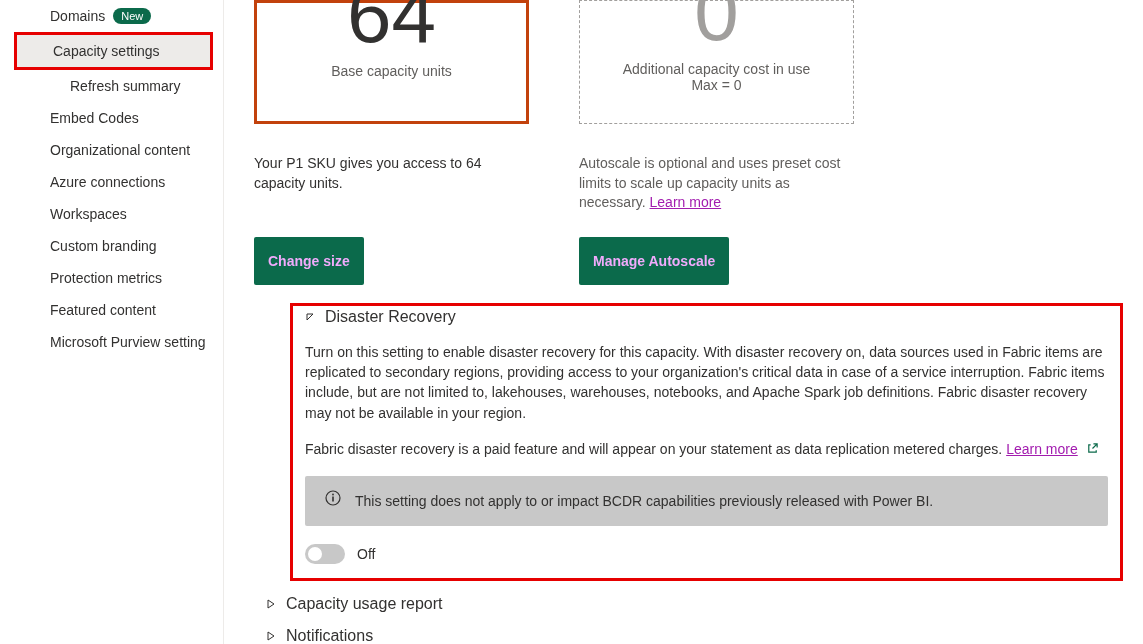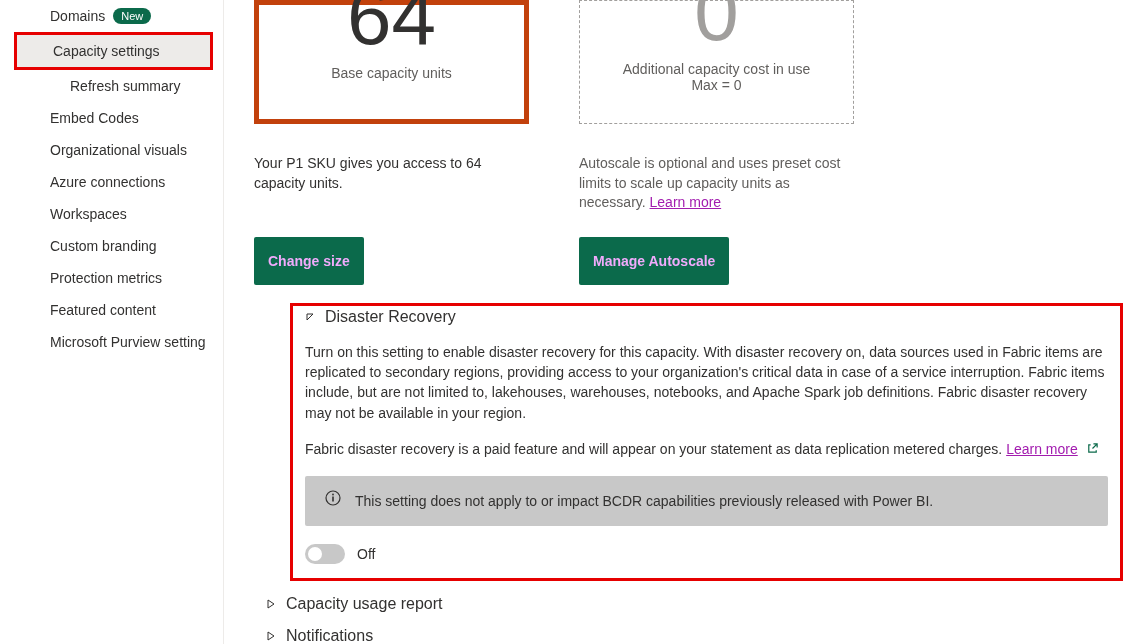--- a/index.html
+++ b/index.html
@@ -54,7 +54,7 @@
     }
     .card {
       width: 275px;
-      border: 5px solid #c2410c;
+      border: 3px solid #c2410c;
       display: flex;
       flex-direction: column;
       align-items: center;

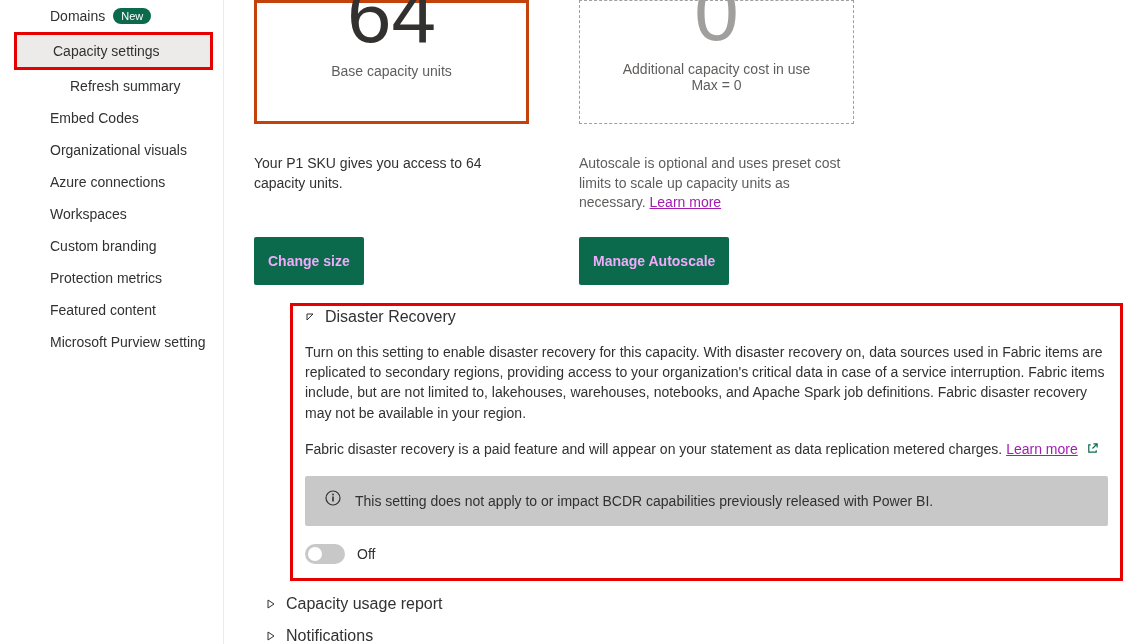--- a/index.html
+++ b/index.html
@@ -191,7 +191,7 @@
       <span>Embed Codes</span>
     </div>
     <div class="side-item">
-      <span>Organizational visuals</span>
+      <span>Organizational content</span>
     </div>
     <div class="side-item">
       <span>Azure connections</span>

